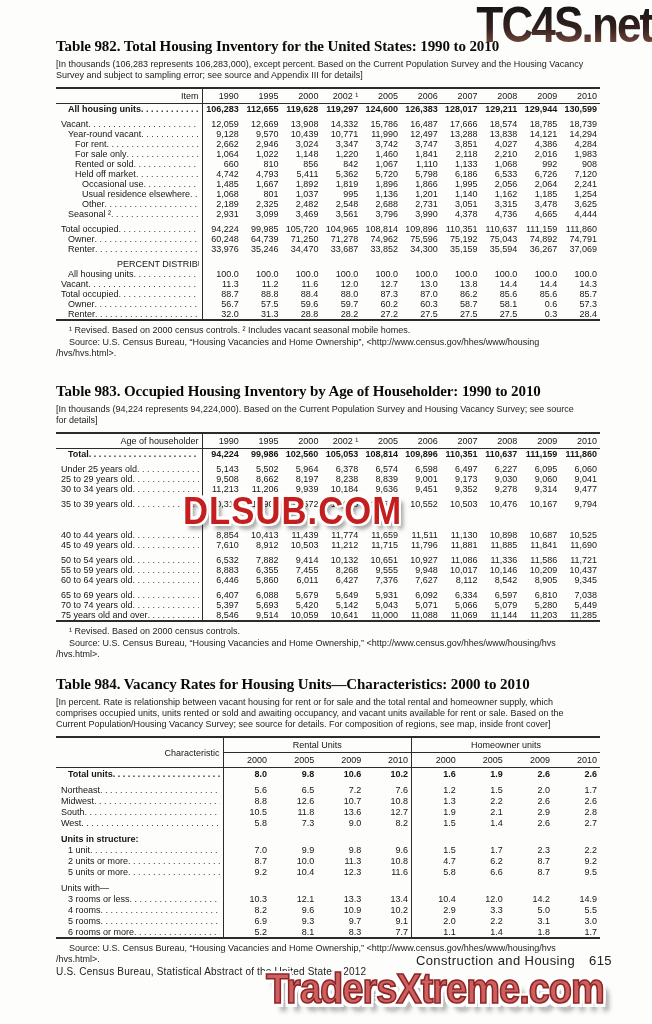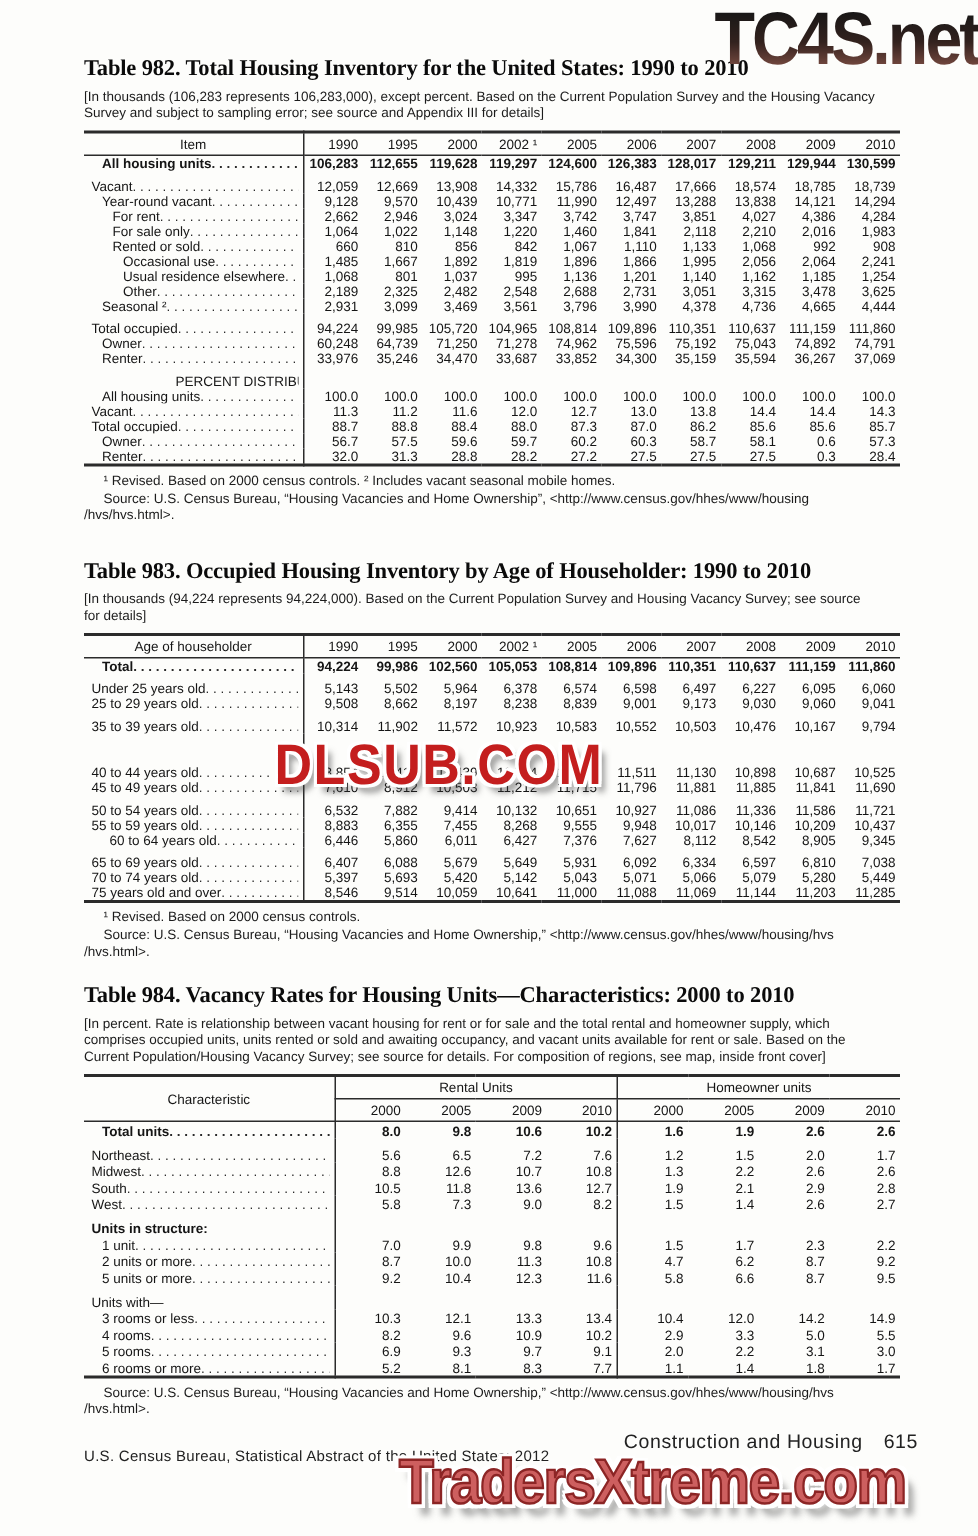--- a/index.html
+++ b/index.html
@@ -16,7 +16,7 @@
   table.dt th,table.dt td{padding:0 3px;font-weight:normal;line-height:10px;vertical-align:bottom;}
   table.dt thead th{height:14px;vertical-align:middle;}
   table.dt thead tr:last-child th{border-bottom:1px solid #2b2b2b;}
-  th.stub{text-align:center;border-bottom:1px solid #2b2b2b;}
+  th.stub{text-align:right;border-bottom:1px solid #2b2b2b;}
   th.grp{text-align:center;border-bottom:1px solid #2b2b2b;height:12px;}
   th.yr,td.val{text-align:right;}
   .vr{border-right:1px solid #2b2b2b;}

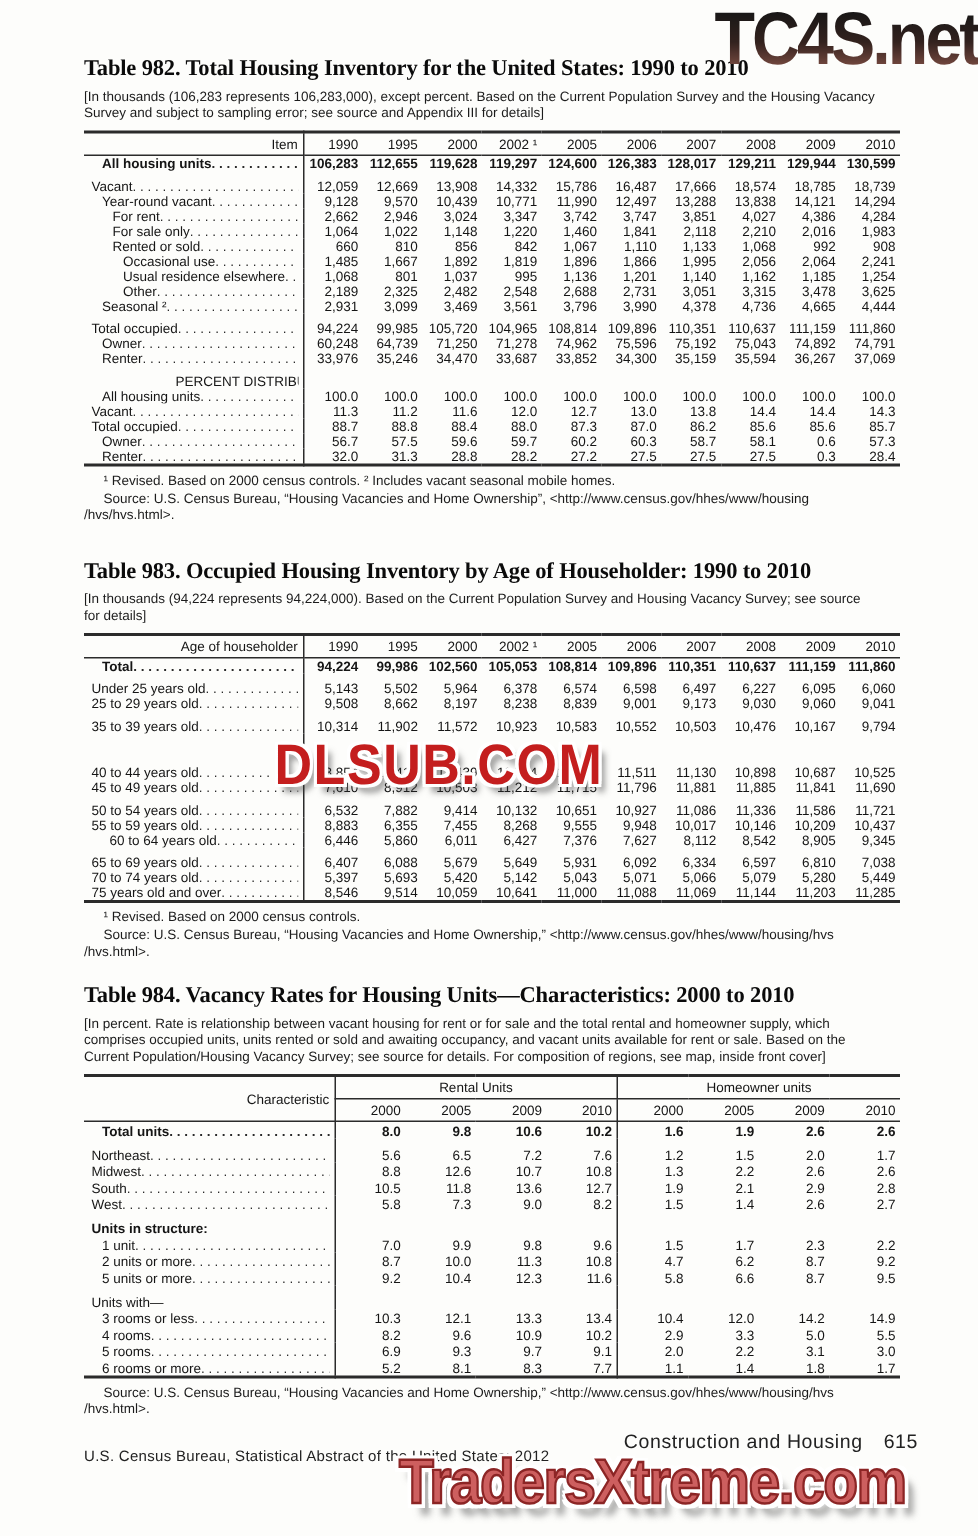--- a/index.html
+++ b/index.html
@@ -211,6 +211,24 @@
               <tr>
                 <td class="lblc vr">
                   <span class="lbl">
+                    <span class="txt" style="padding-left: 16px;">Held off market</span>
+                    <span class="dots"></span>
+                  </span>
+                </td>
+                <td class="val">4,742</td>
+                <td class="val">4,793</td>
+                <td class="val">5,411</td>
+                <td class="val">5,362</td>
+                <td class="val">5,720</td>
+                <td class="val">5,798</td>
+                <td class="val">6,186</td>
+                <td class="val">6,533</td>
+                <td class="val">6,726</td>
+                <td class="val">7,120</td>
+              </tr>
+              <tr>
+                <td class="lblc vr">
+                  <span class="lbl">
                     <span class="txt" style="padding-left: 23px;">Occasional use</span>
                     <span class="dots"></span>
                   </span>

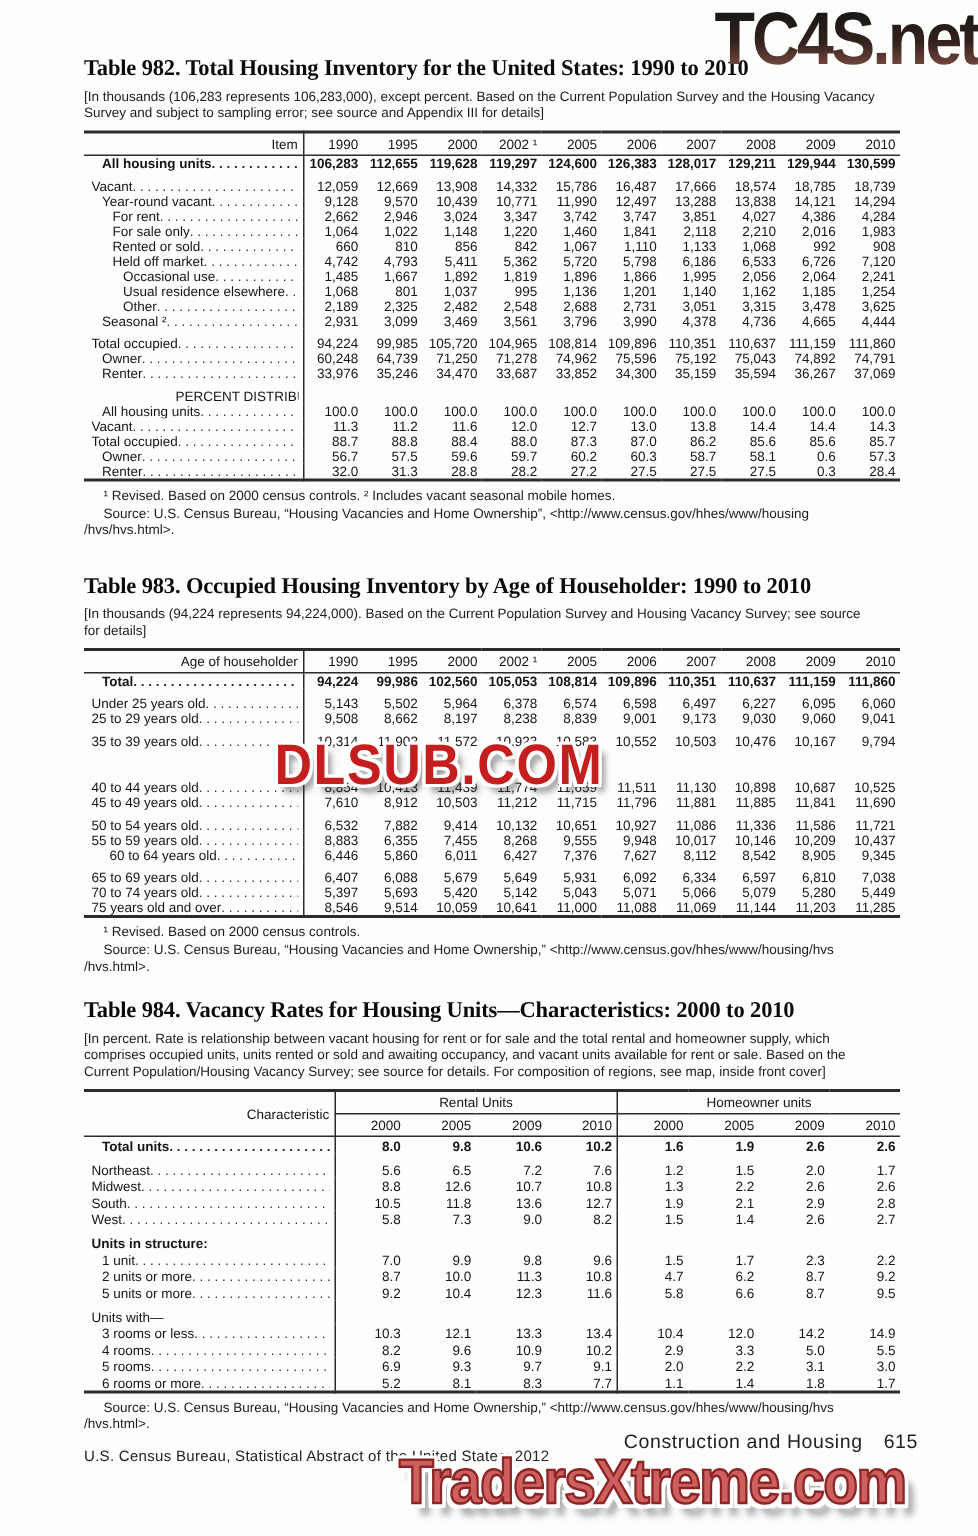--- a/index.html
+++ b/index.html
@@ -556,6 +556,24 @@
                 <td class="val">9,060</td>
                 <td class="val">9,041</td>
               </tr>
+              <tr>
+                <td class="lblc vr">
+                  <span class="lbl">
+                    <span class="txt" style="padding-left: 2px;">30 to 34 years old</span>
+                    <span class="dots"></span>
+                  </span>
+                </td>
+                <td class="val">11,213</td>
+                <td class="val">11,206</td>
+                <td class="val">9,939</td>
+                <td class="val">10,184</td>
+                <td class="val">9,636</td>
+                <td class="val">9,451</td>
+                <td class="val">9,352</td>
+                <td class="val">9,278</td>
+                <td class="val">9,314</td>
+                <td class="val">9,477</td>
+              </tr>
               <tr class="gap ">
                 <td class="lblc vr">
                   <span class="lbl">

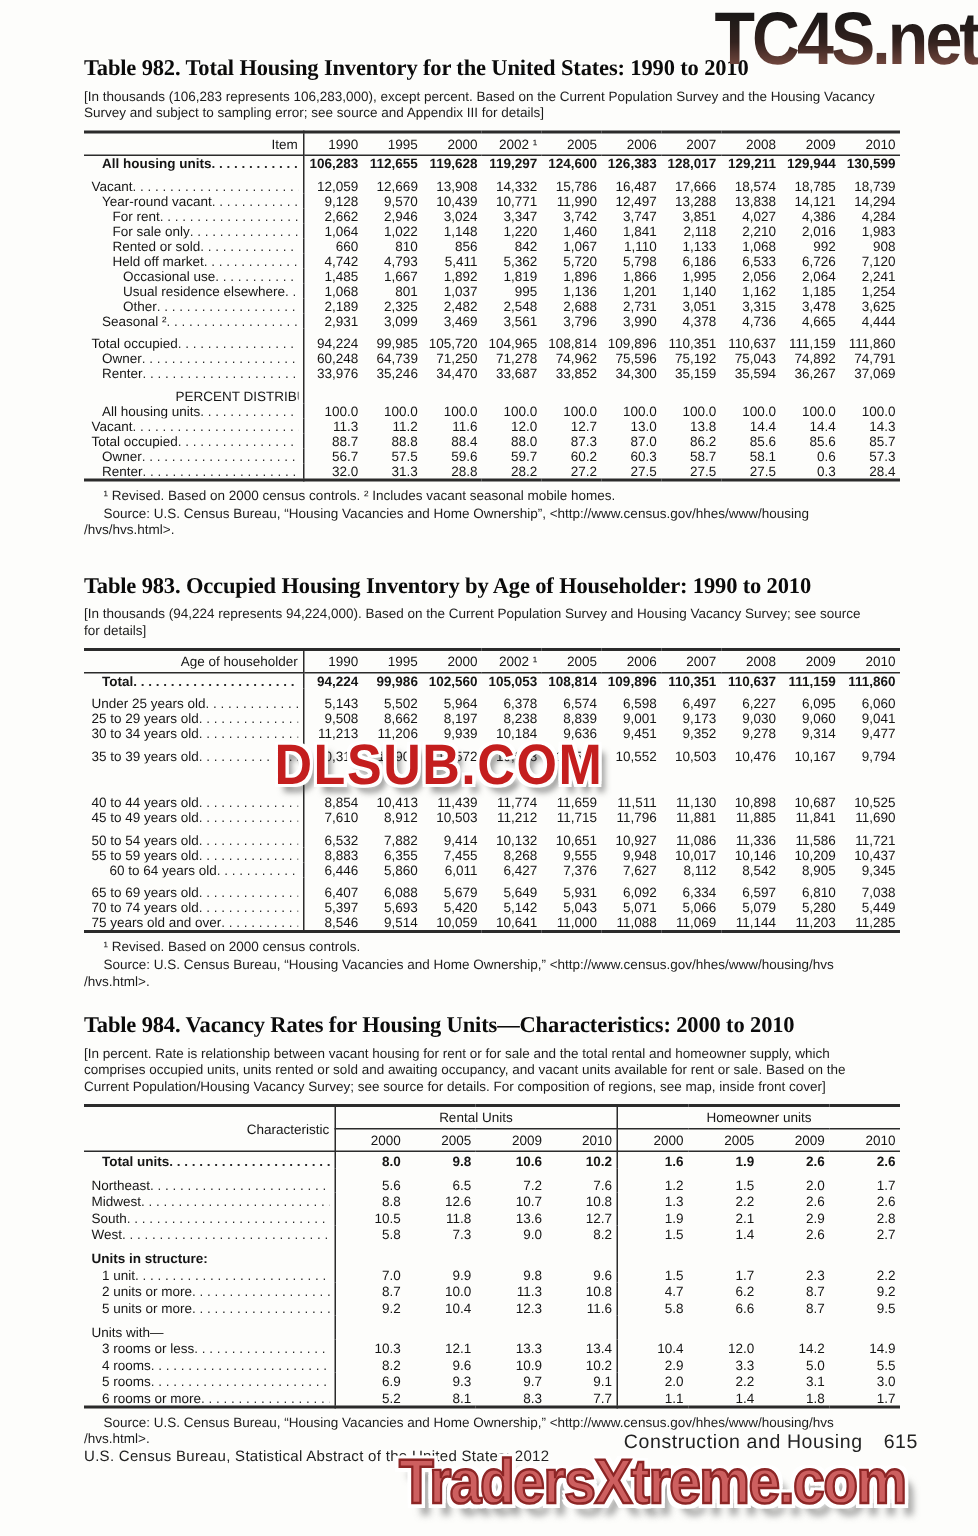--- a/index.html
+++ b/index.html
@@ -667,7 +667,7 @@
               <tr>
                 <td class="lblc vr">
                   <span class="lbl">
-                    <span class="txt" style="padding-left: 2px; margin-left: 12px;">60 to 64 years old</span>
+                    <span class="txt" style="padding-left: 2px;">60 to 64 years old</span>
                     <span class="dots"></span>
                   </span>
                 </td>

